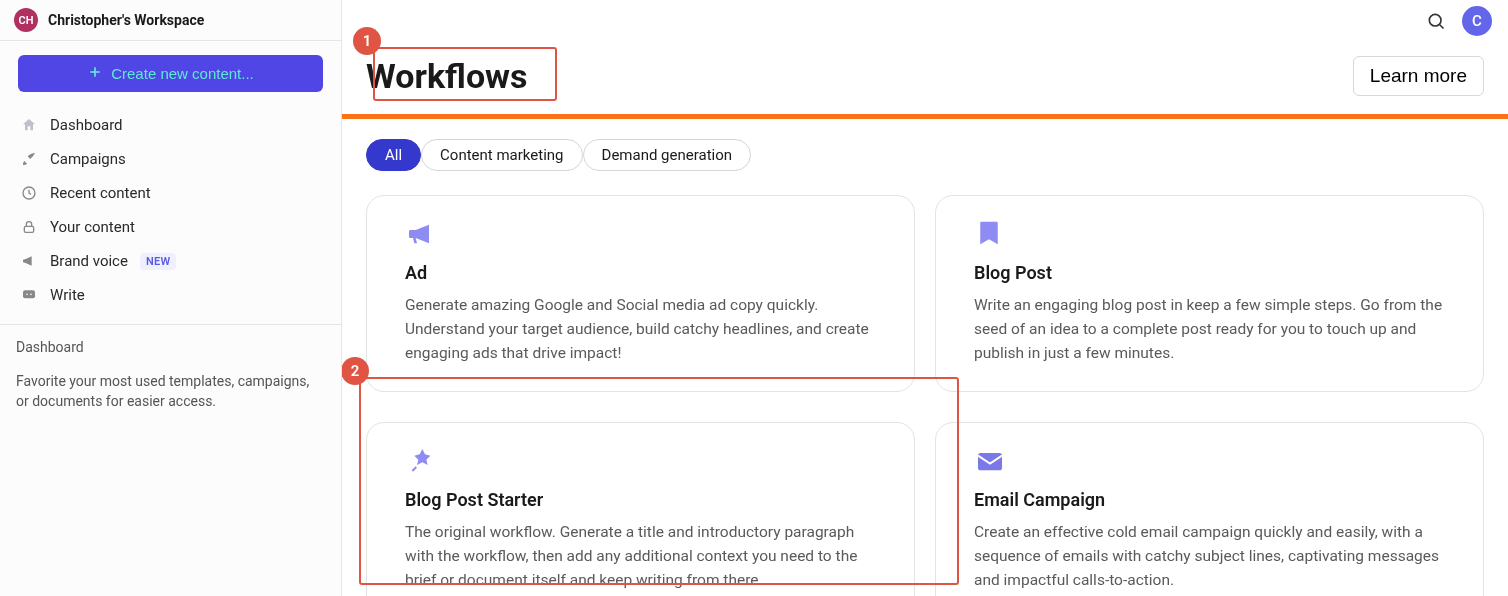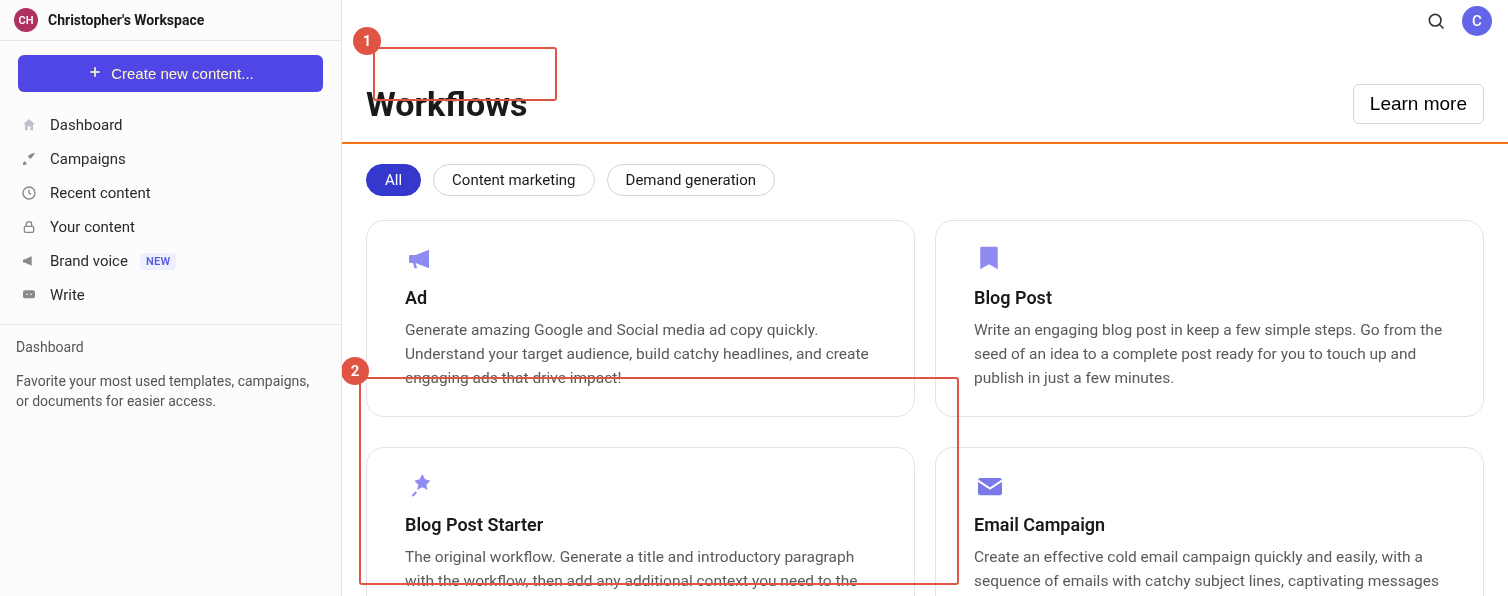--- a/index.html
+++ b/index.html
@@ -40,7 +40,7 @@
   .create-btn {
     width: 100%;
     background: #4f46e5;
-    color: #fef9c3;
+    color: #5eead4;
     border: none;
     border-radius: 6px;
     padding: 9px 0;

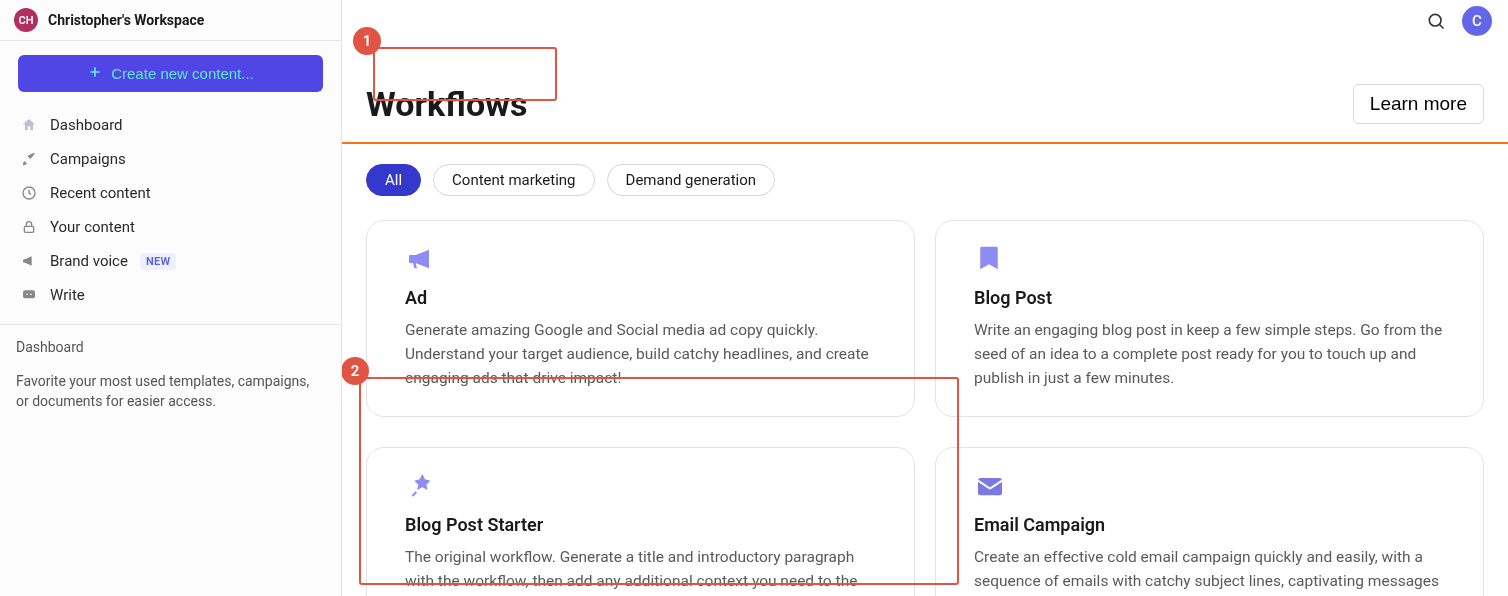--- a/index.html
+++ b/index.html
@@ -106,8 +106,8 @@
   }
   .page-header {
     display:flex; align-items:center; justify-content:space-between;
-    padding: 84px 24px 18px 24px;
-    border-bottom:2px solid #f97316;
+    padding: 56px 24px 18px 24px;
+    border-bottom:5px solid #f97316;
   }
   .page-title {
     font-size: 34px;

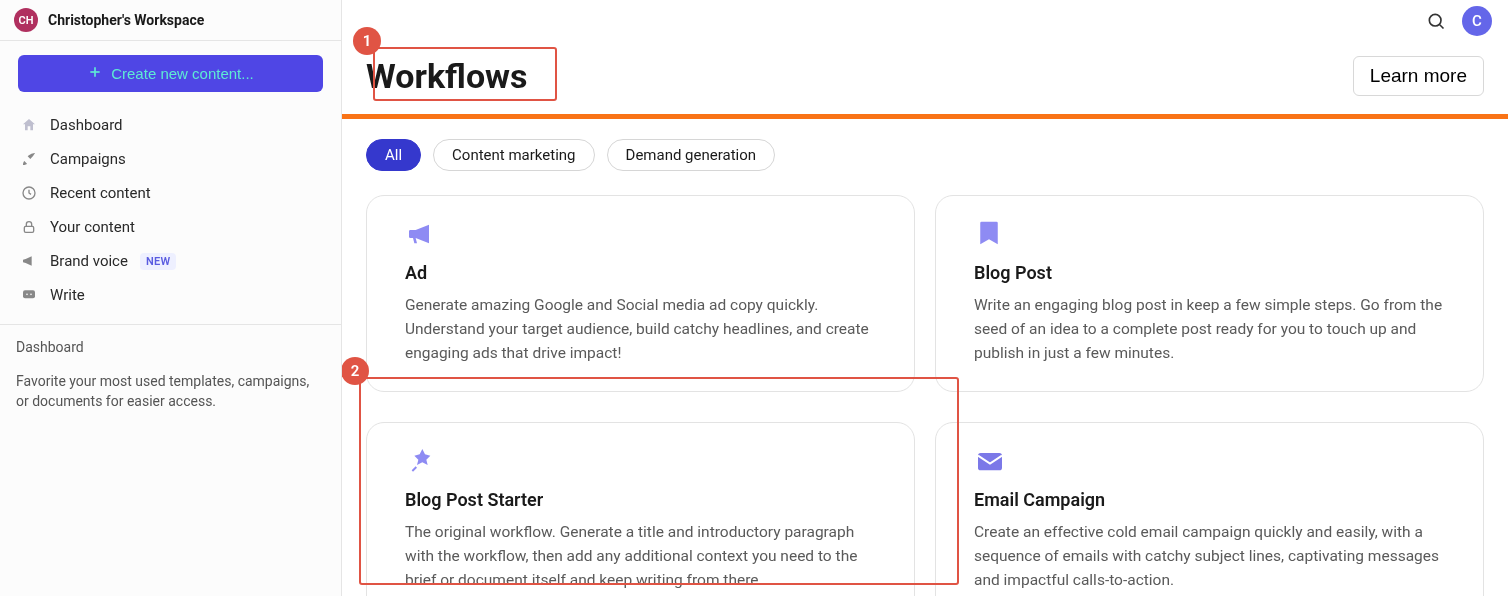--- a/index.html
+++ b/index.html
@@ -122,7 +122,7 @@
     cursor:pointer;
   }
   .filters {
-    display:flex; gap:12px;
+    display:flex; 
     padding: 20px 24px 0 24px;
     margin-bottom:14px;
   }

